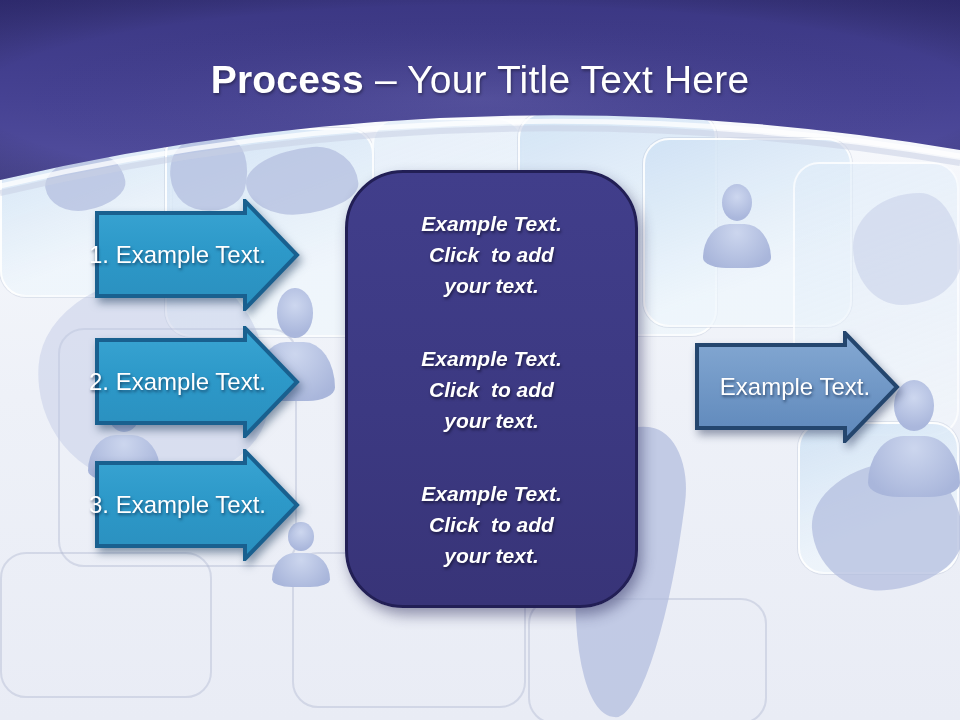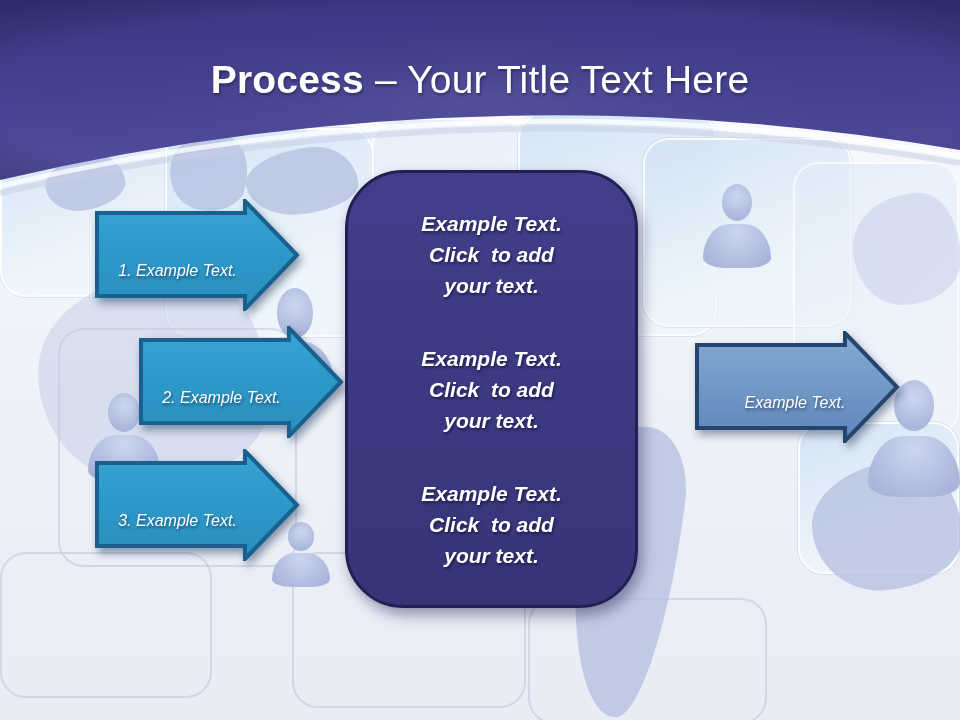--- a/index.html
+++ b/index.html
@@ -43,10 +43,10 @@
   .arrow-left svg{filter:drop-shadow(3px 5px 4px rgba(25,55,90,.5));}
   .arrow-right svg{filter:drop-shadow(3px 5px 4px rgba(30,45,80,.45));}
   .arrow-label{
-    position:absolute;top:16px;left:0;width:165px;height:112px;
+    position:absolute;top:0;left:0;width:165px;height:112px;
     display:flex;align-items:center;justify-content:center;
-    color:#fff;font-size:16px;text-shadow:1px 2px 3px rgba(10,30,60,.6);
-    white-space:pre;pointer-events:none;font-style:italic;
+    color:#fff;font-size:24px;text-shadow:1px 2px 3px rgba(10,30,60,.6);
+    white-space:pre;pointer-events:none;
   }
   .arrow-right .arrow-label{left:10px;width:180px;}
   

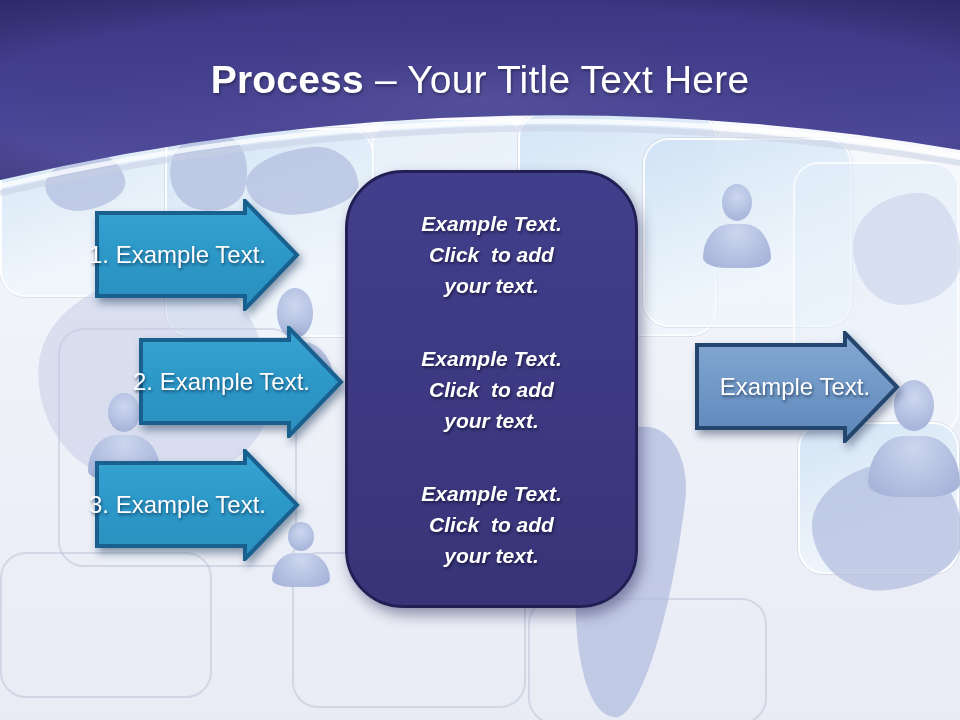--- a/index.html
+++ b/index.html
@@ -146,7 +146,7 @@
     </svg>
     <span class="arrow-label">1. Example Text.</span>
   </div>
-  <div class="arrow arrow-left" style="left:95px;top:326px;margin-left:44px;">
+  <div class="arrow arrow-left" style="left:95px;top:326px;">
     <svg width="205" height="112" viewBox="0 0 205 112">
       <polygon points="2,14 150,14 150,2 202,56 150,110 150,97 2,97" fill="url(#la-grad)" stroke="#19608f" stroke-width="4" stroke-linejoin="miter"></polygon>
     </svg>

